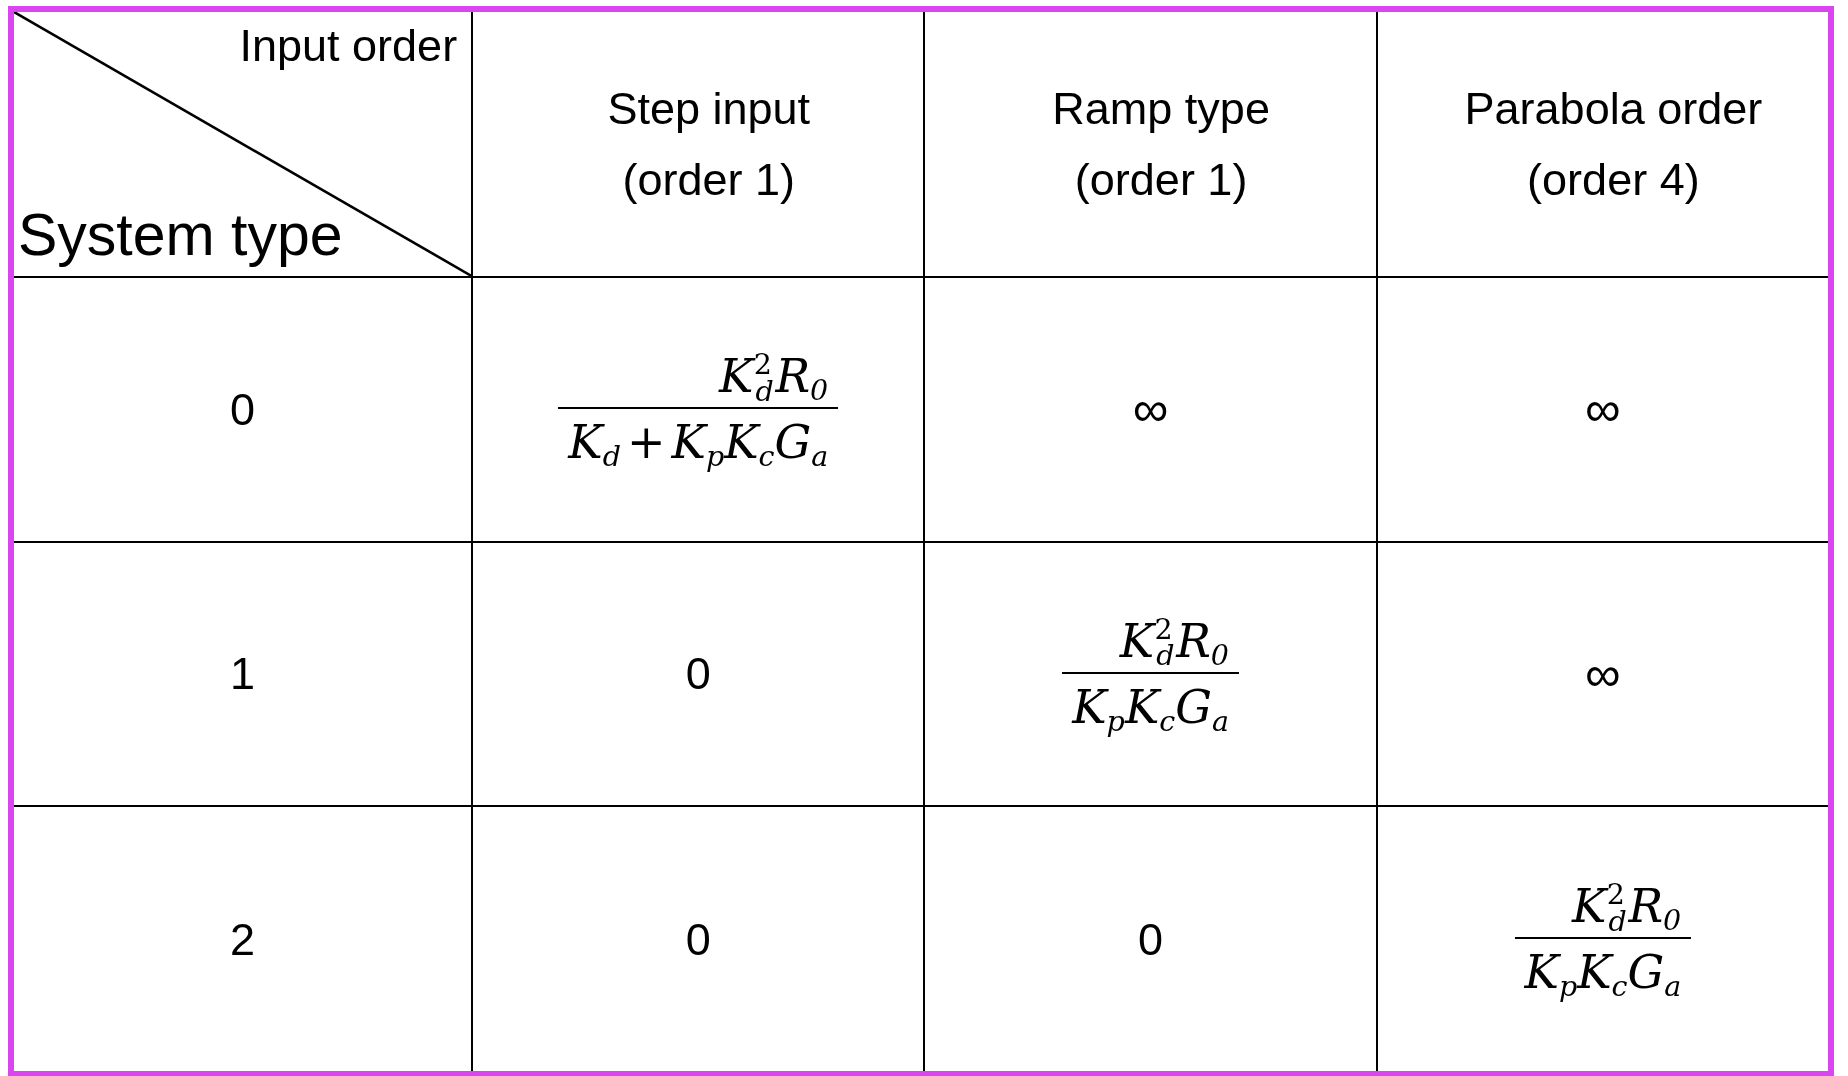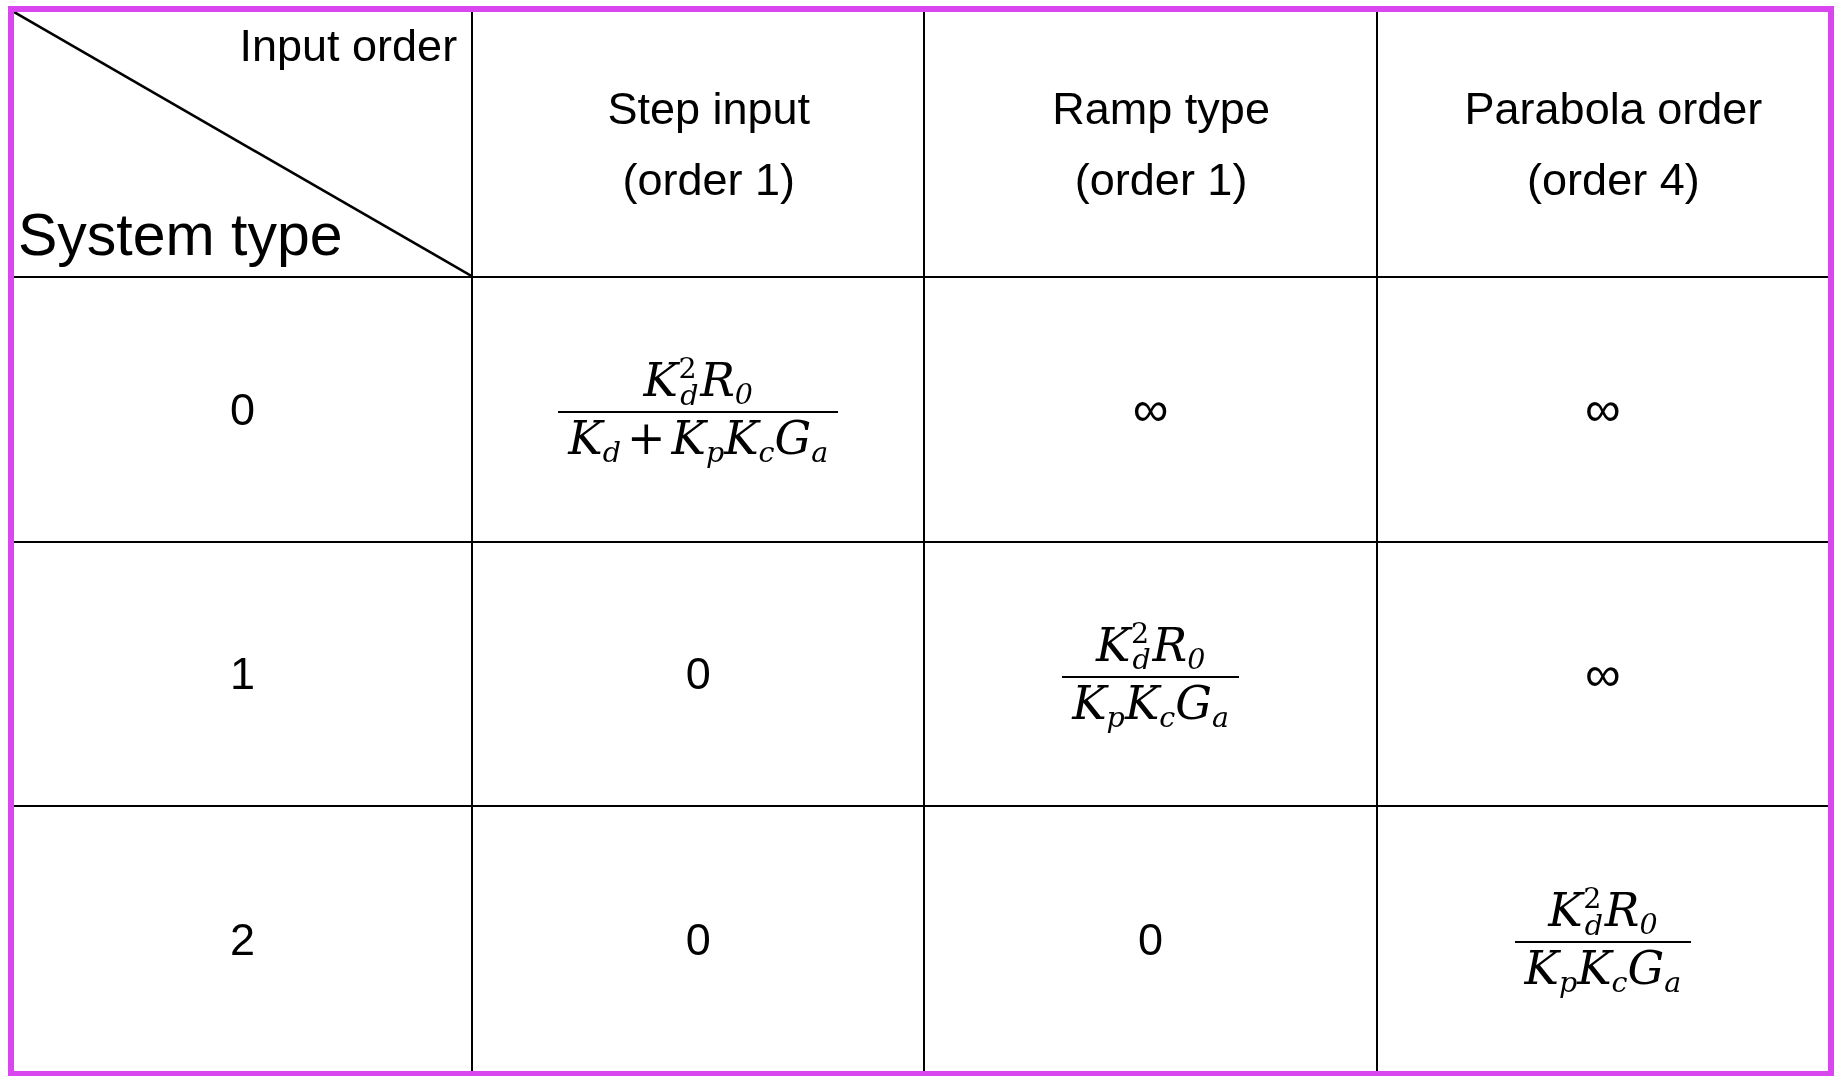--- a/index.html
+++ b/index.html
@@ -102,7 +102,7 @@
   
   .frac {
     display: inline-block;
-    text-align: center;
+    text-align: right;
     font-family: "DejaVu Serif", serif;
     font-style: italic;
     line-height: 1;

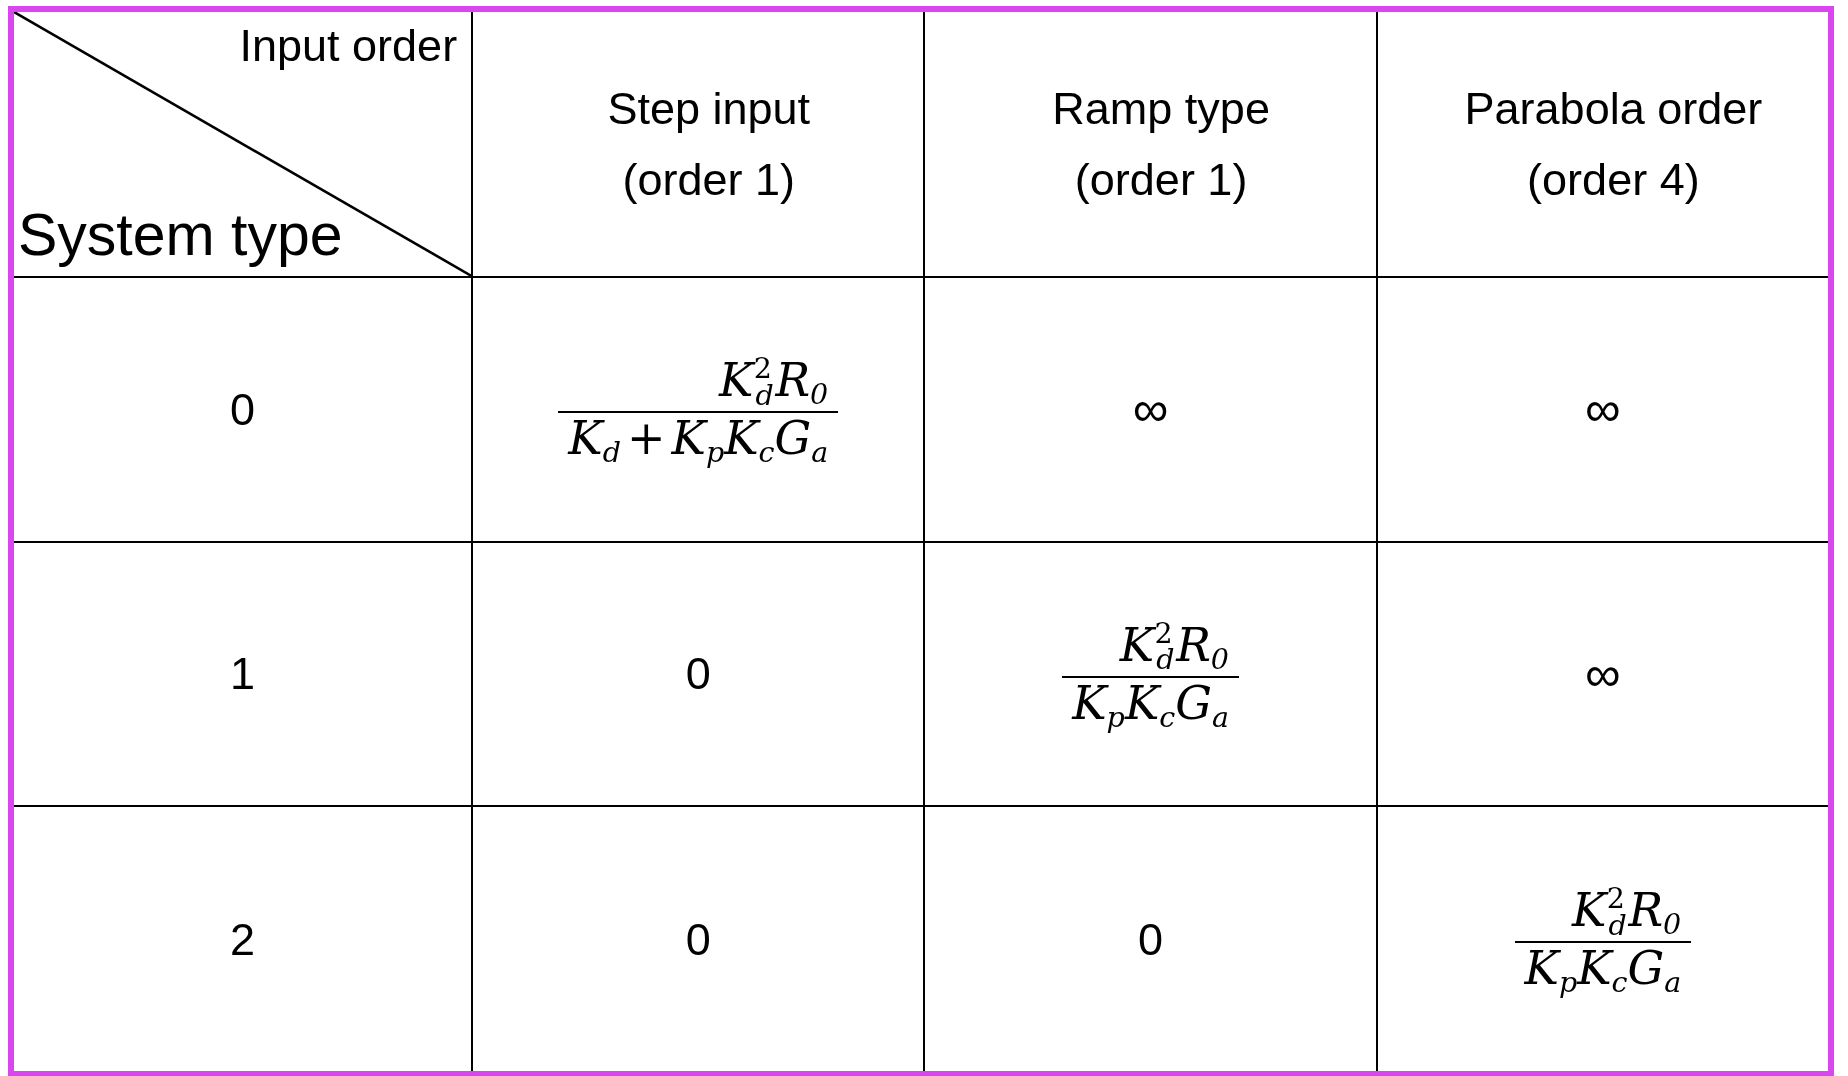--- a/index.html
+++ b/index.html
@@ -115,7 +115,7 @@
     font-size: 46px;
   }
   .frac .num { border-bottom: 2.5px solid #000000; padding-bottom: 8px; }
-  .frac .den { padding-top: 2px; }
+  .frac .den { padding-top: 10px; }
 
   .frac var {
     font-style: italic;

